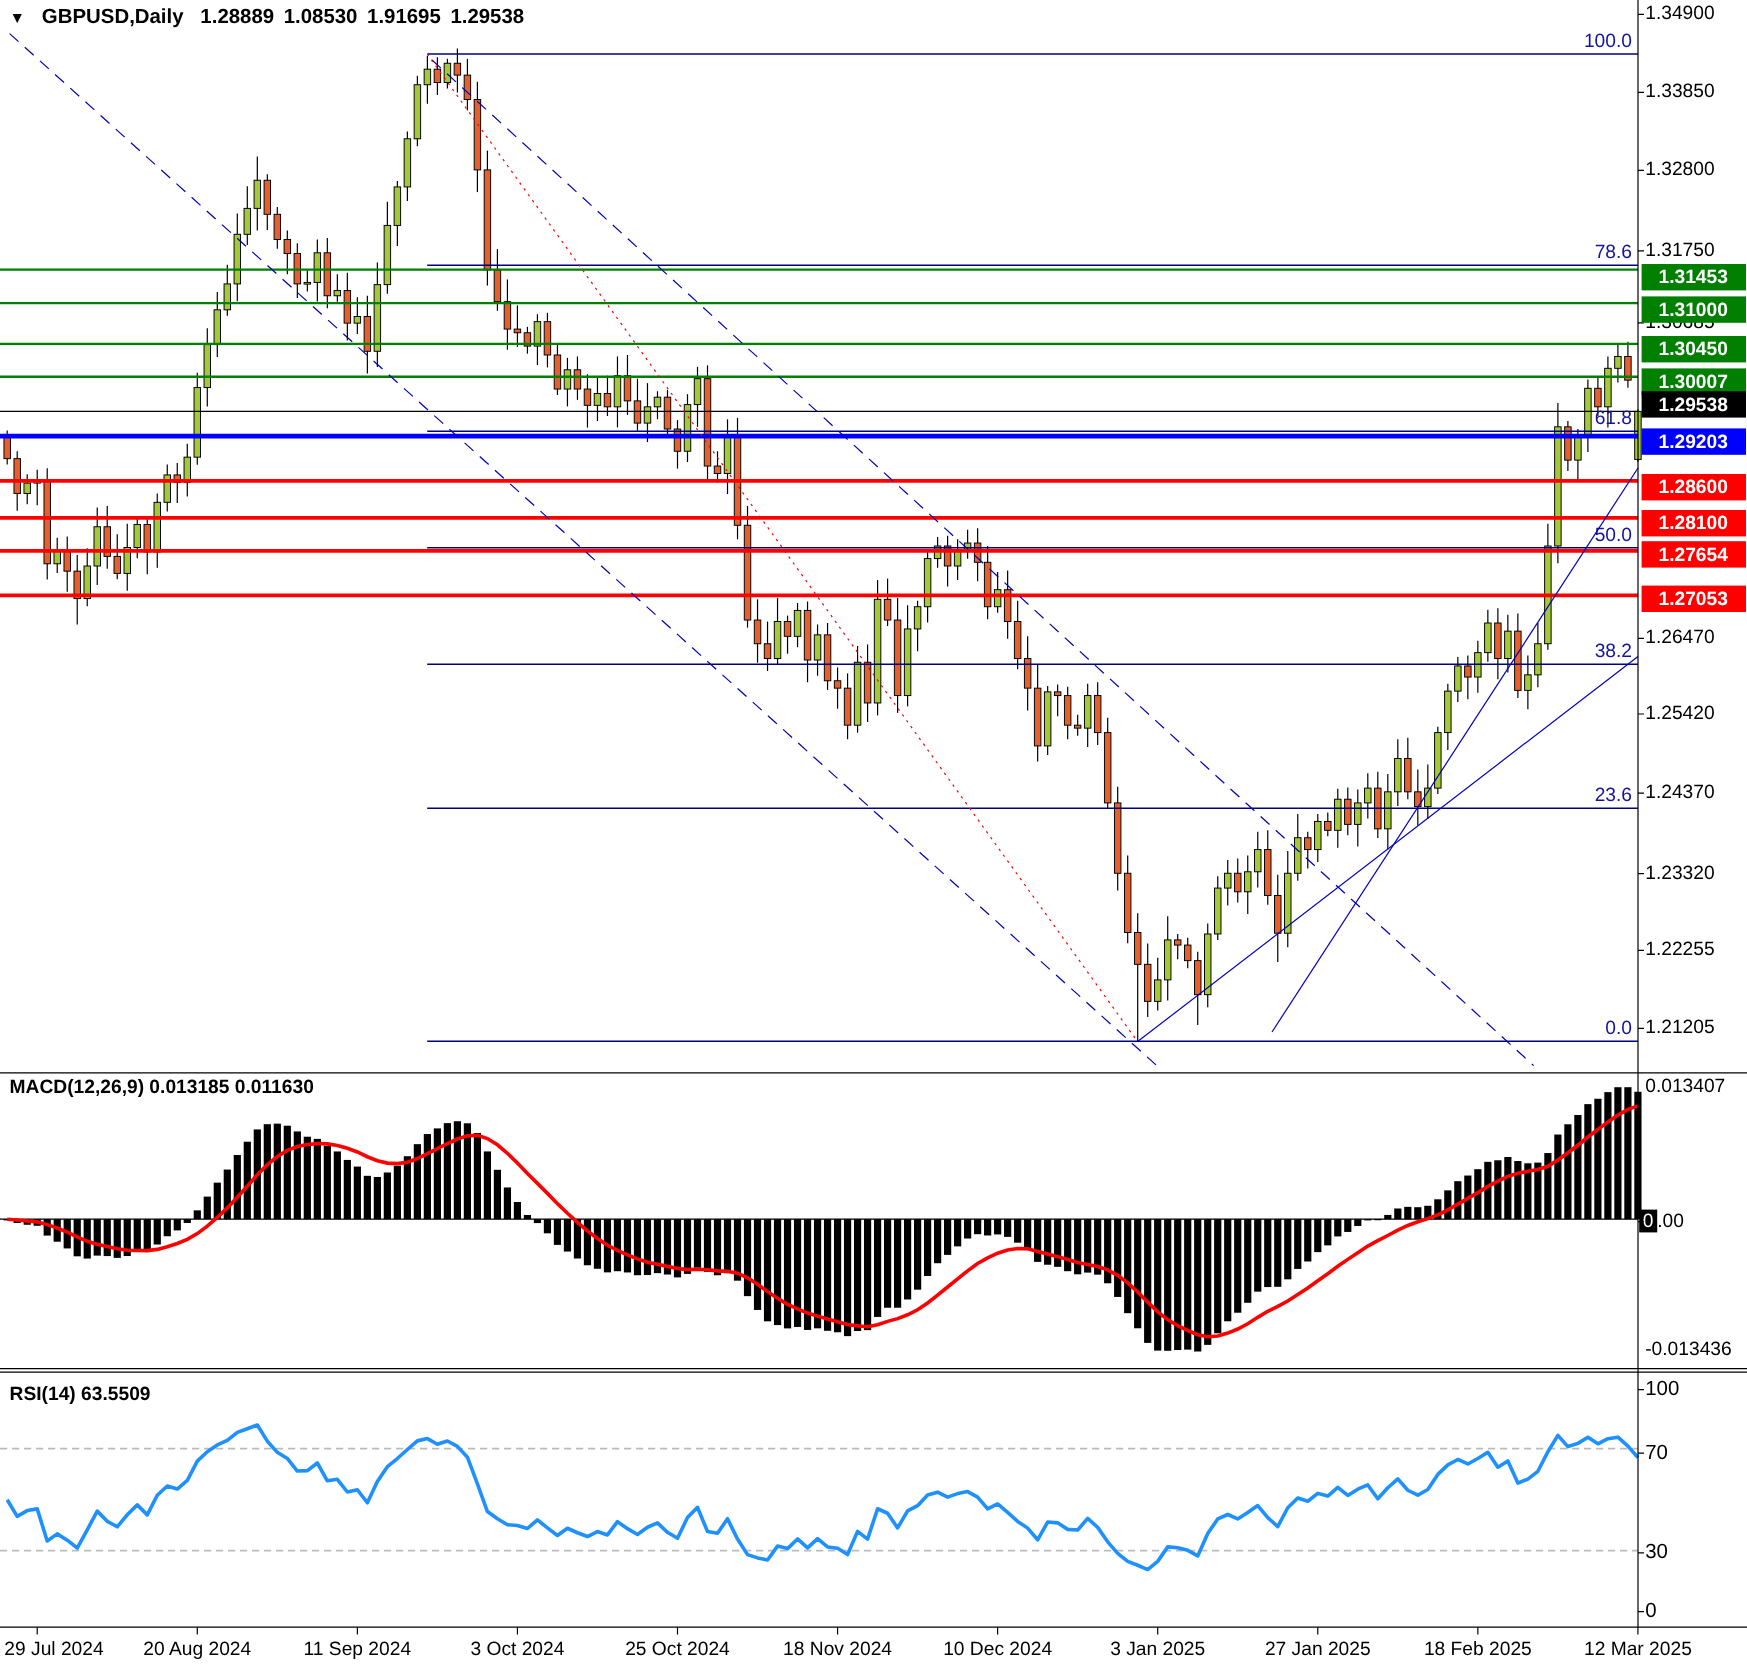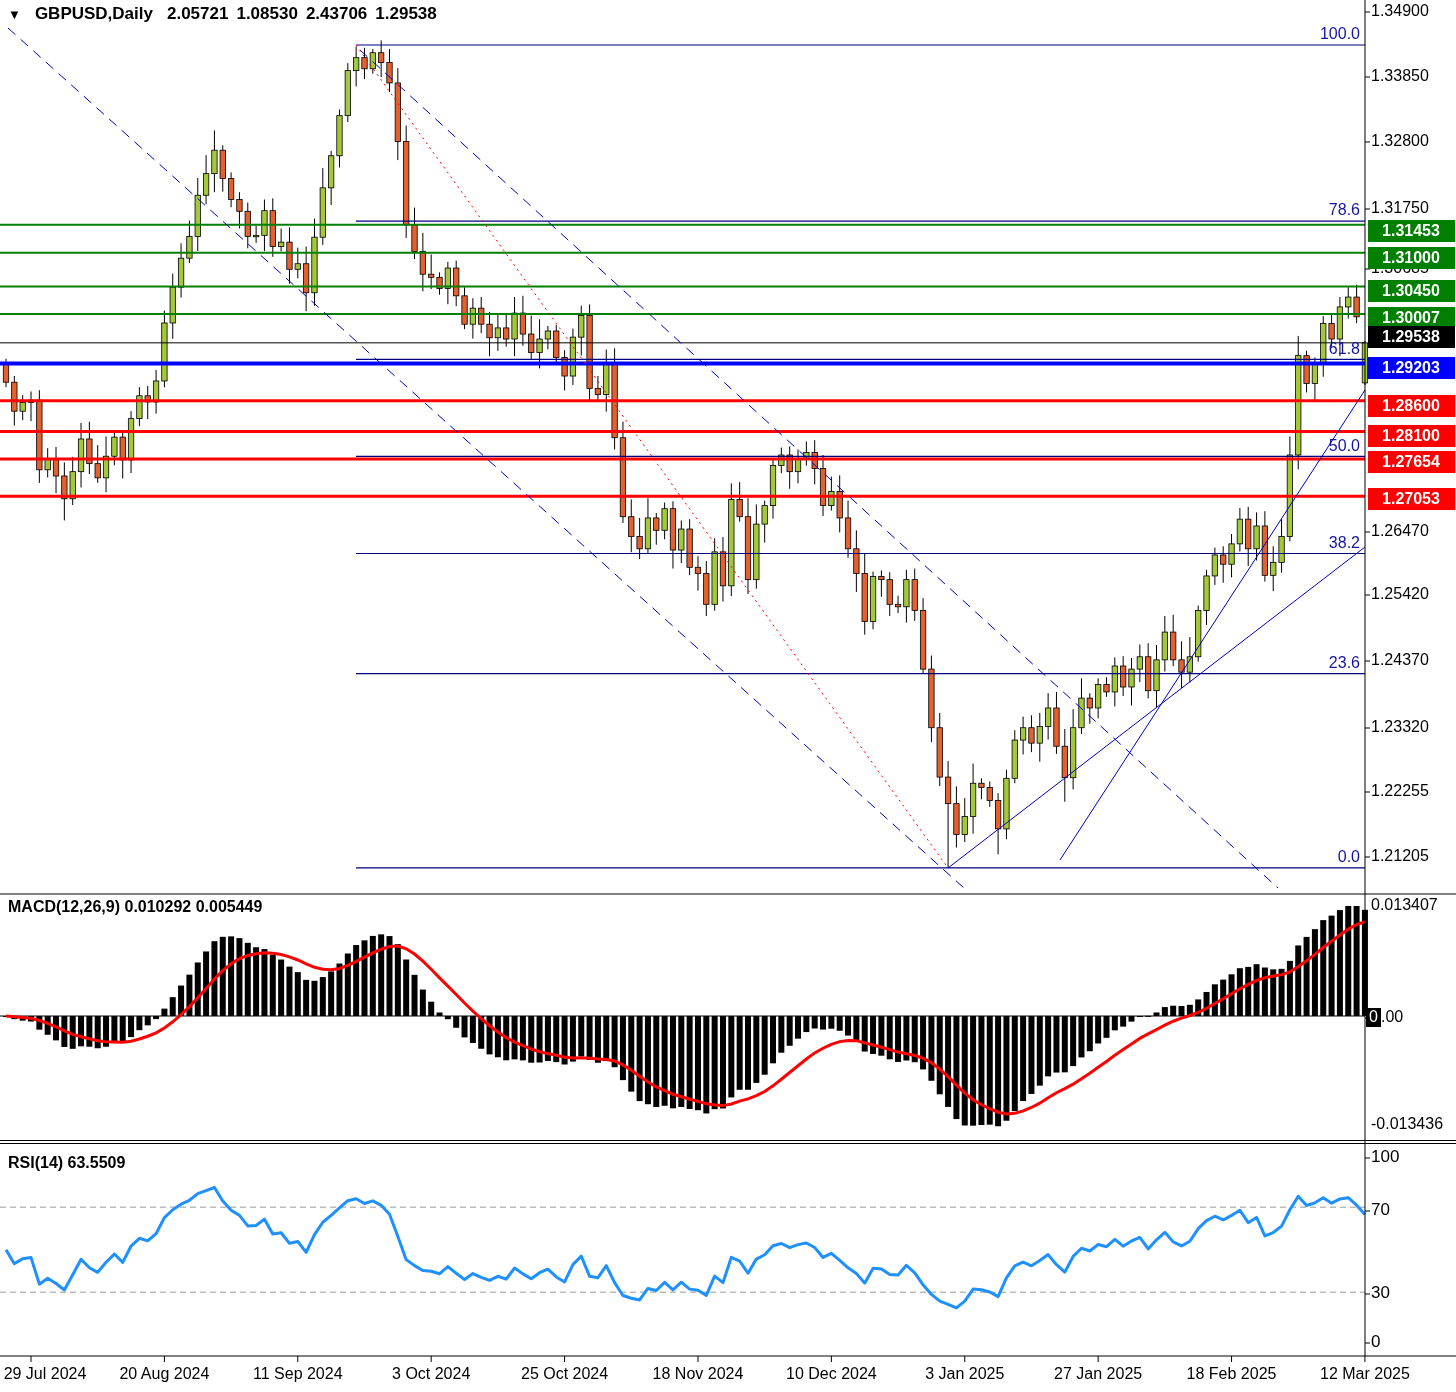--- a/index.html
+++ b/index.html
@@ -19,7 +19,7 @@
   <div class="hdr">
     <span class="tri">▼</span>
     <span>GBPUSD,Daily</span>
-    <span>2.05721</span>
+    <span>1.28889</span>
     <span style="margin-left:-6px">1.08530</span>
     <span style="margin-left:-6px">2.43706</span>
     <span style="margin-left:-6px">1.29538</span>

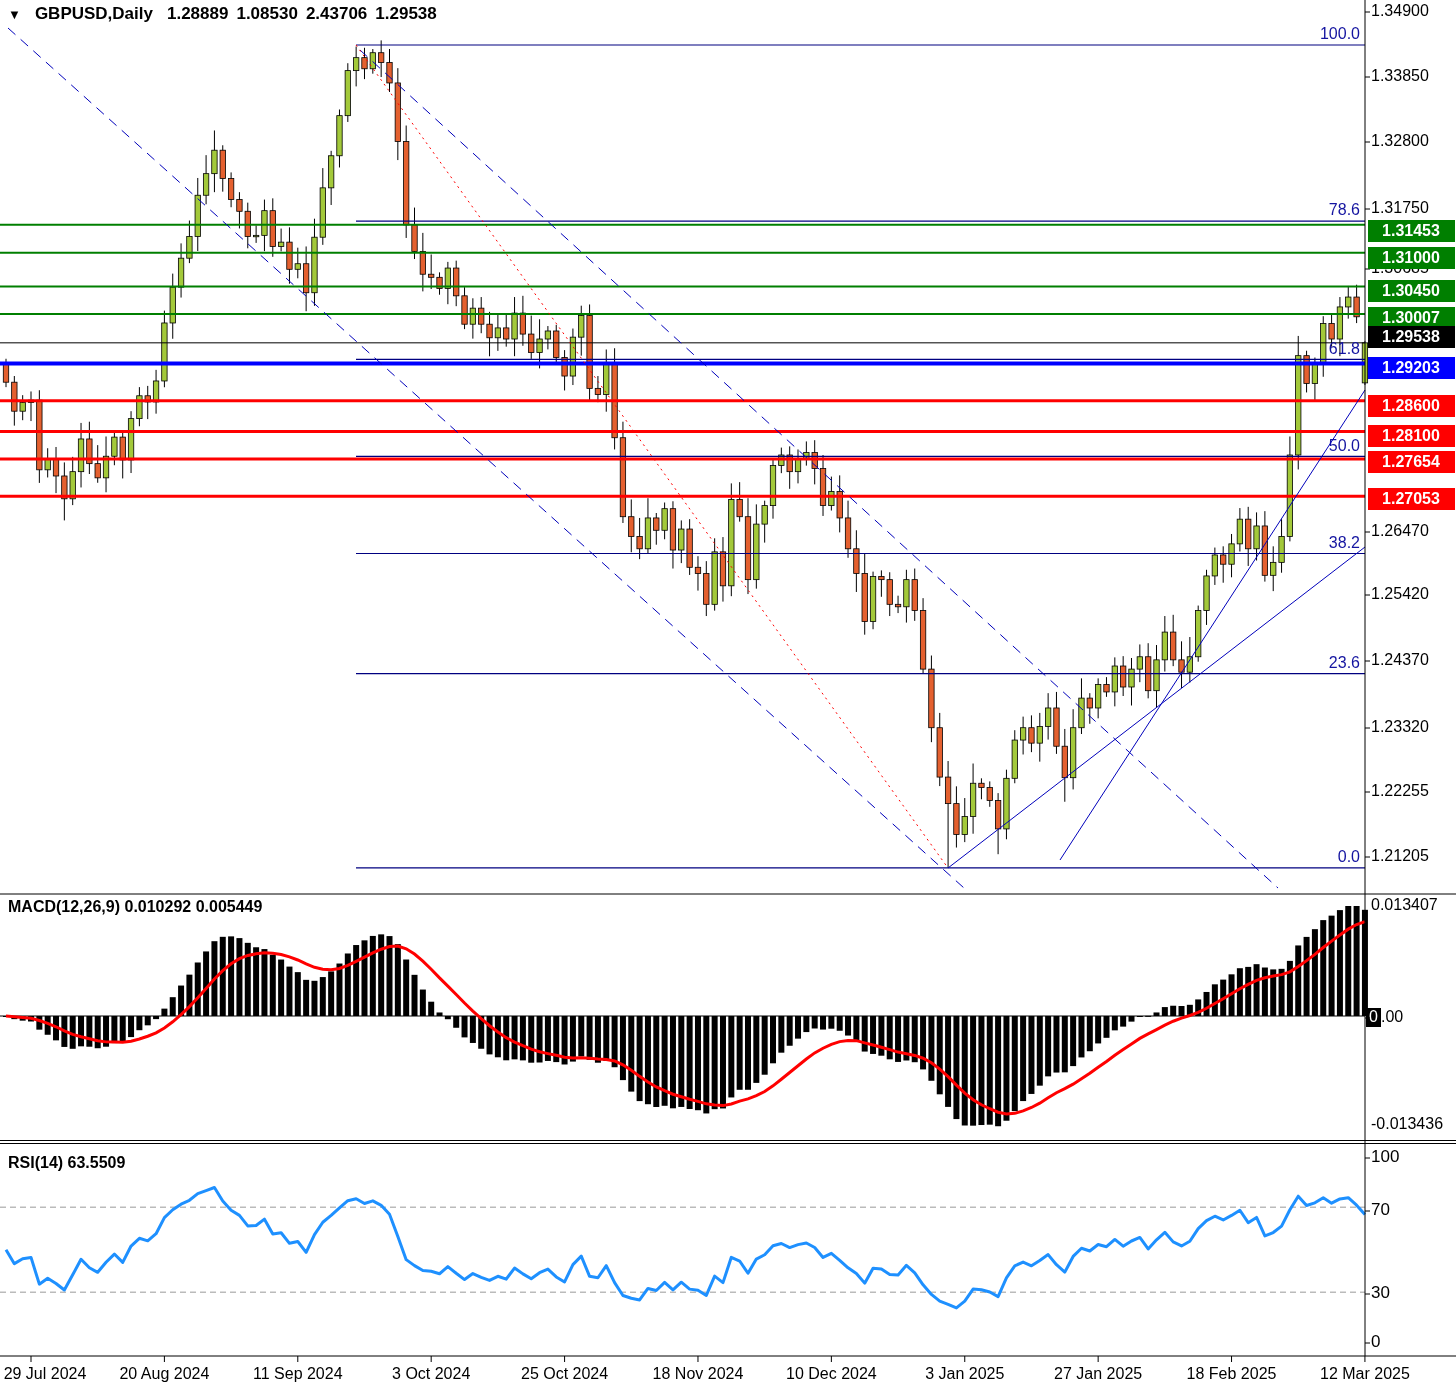--- a/index.html
+++ b/index.html
@@ -21,7 +21,7 @@
     <span>GBPUSD,Daily</span>
     <span>1.28889</span>
     <span style="margin-left:-6px">1.08530</span>
-    <span style="margin-left:-6px">2.43706</span>
+    <span style="margin-left:-6px">1.91695</span>
     <span style="margin-left:-6px">1.29538</span>
   </div>
   <div class="paneLabel" style="top:898px">MACD(12,26,9) 0.010292 0.005449</div>

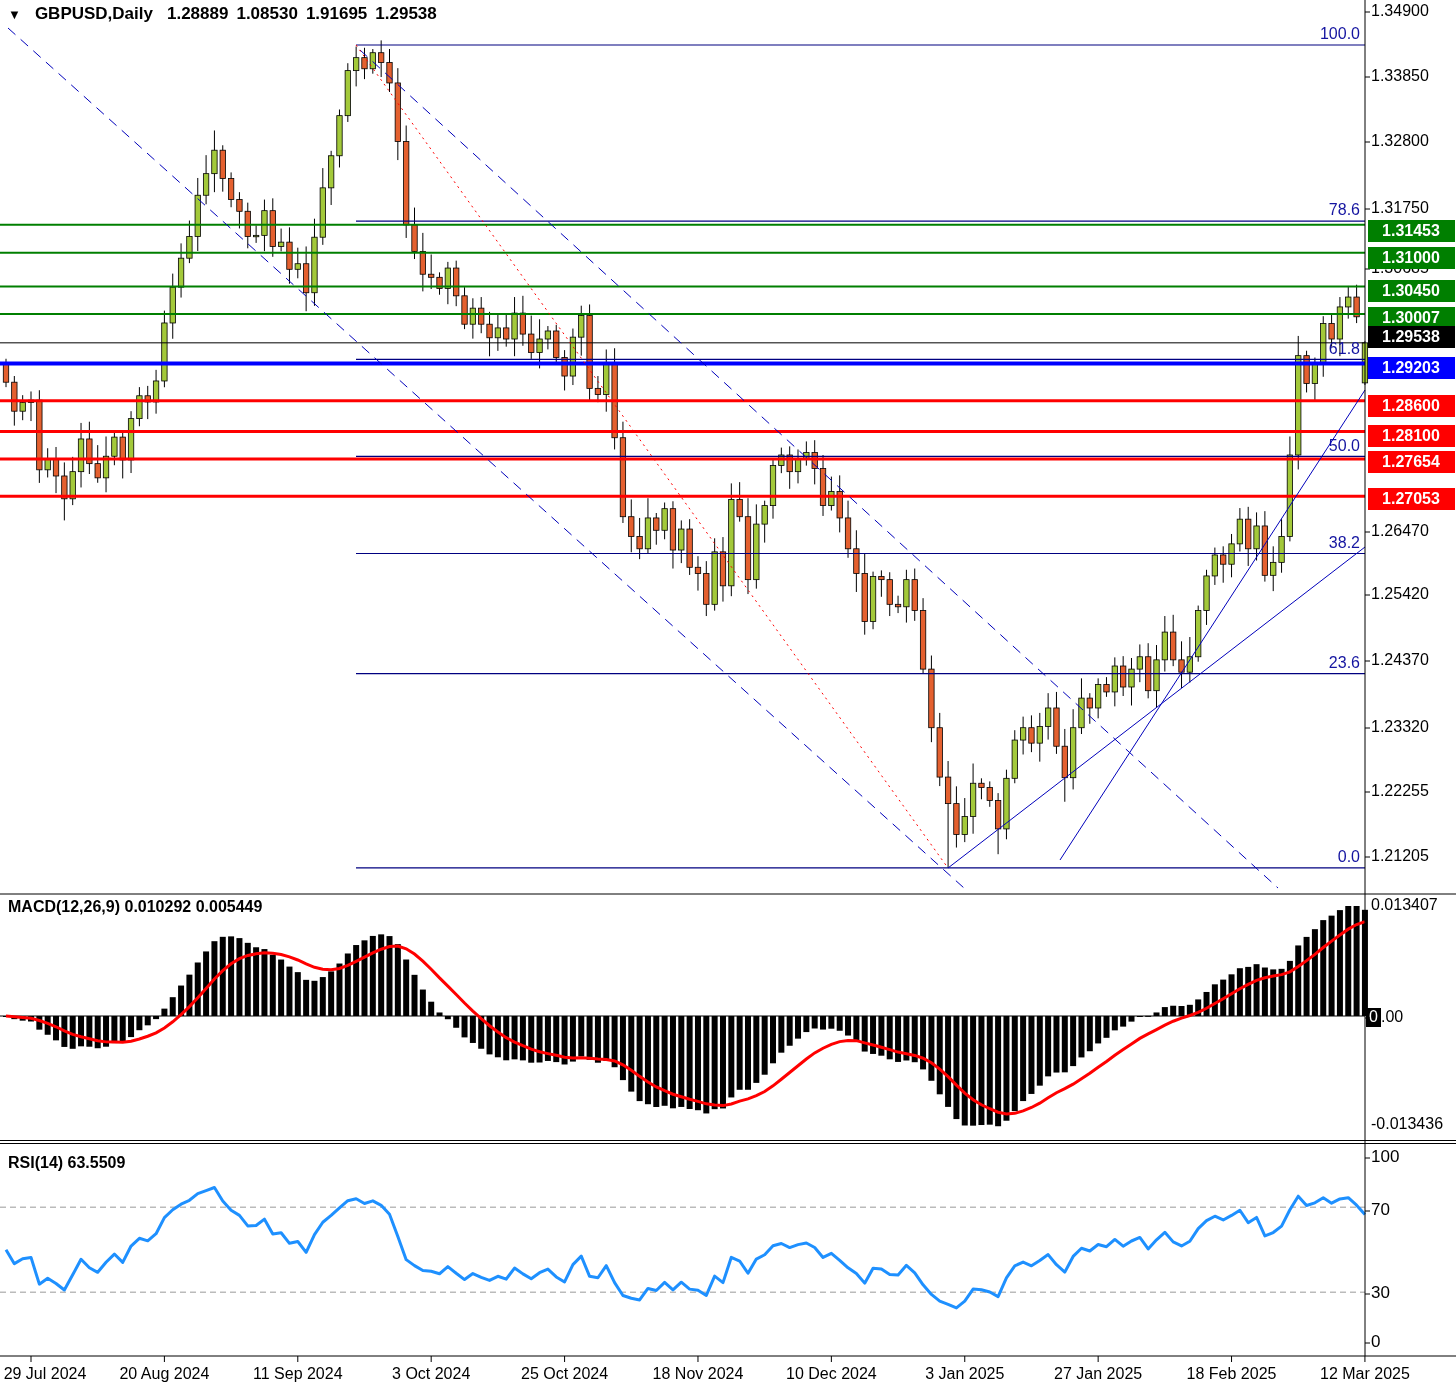--- a/index.html
+++ b/index.html
@@ -24,7 +24,7 @@
     <span style="margin-left:-6px">1.91695</span>
     <span style="margin-left:-6px">1.29538</span>
   </div>
-  <div class="paneLabel" style="top:898px">MACD(12,26,9) 0.010292 0.005449</div>
+  <div class="paneLabel" style="top:898px">MACD(12,26,9) 0.013185 0.011630</div>
   <div class="paneLabel" style="top:1154px">RSI(14) 63.5509</div>
   <svg id="cv" width="1456" height="1392">
       <line x1="6" y1="358.7540000000002" x2="6" y2="387.1359999999998" stroke="#000000" stroke-width="1"></line>

